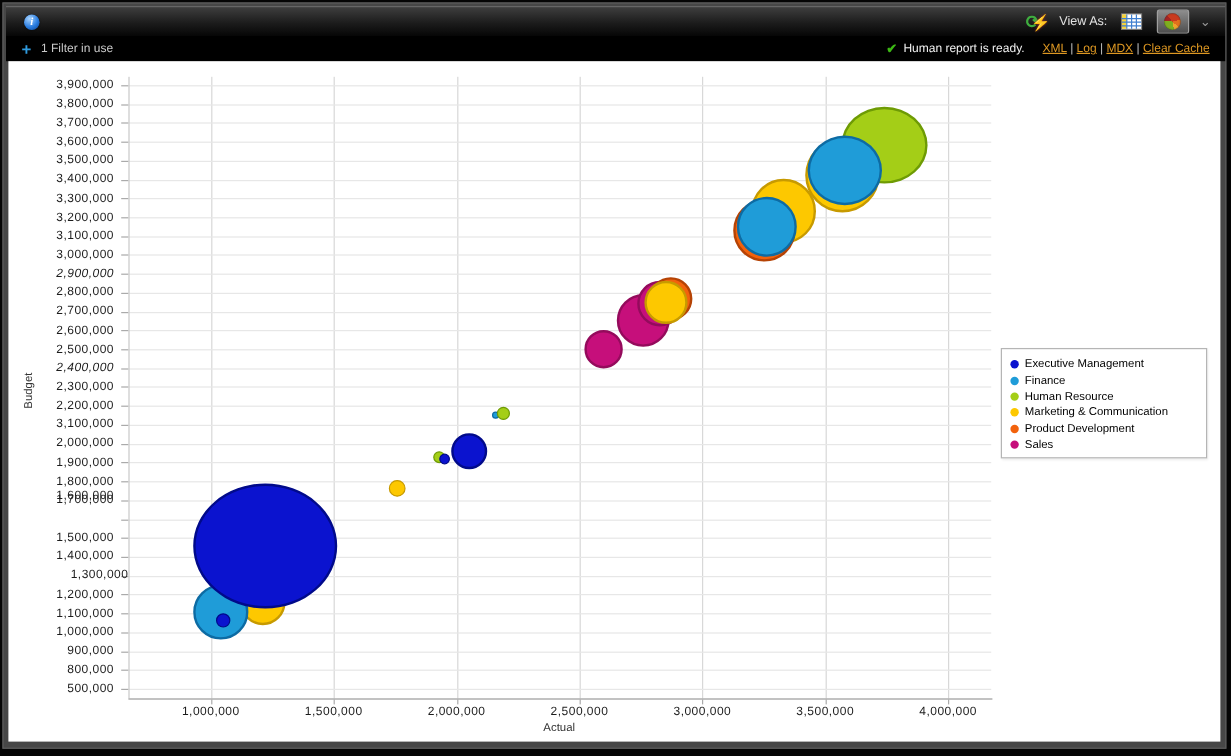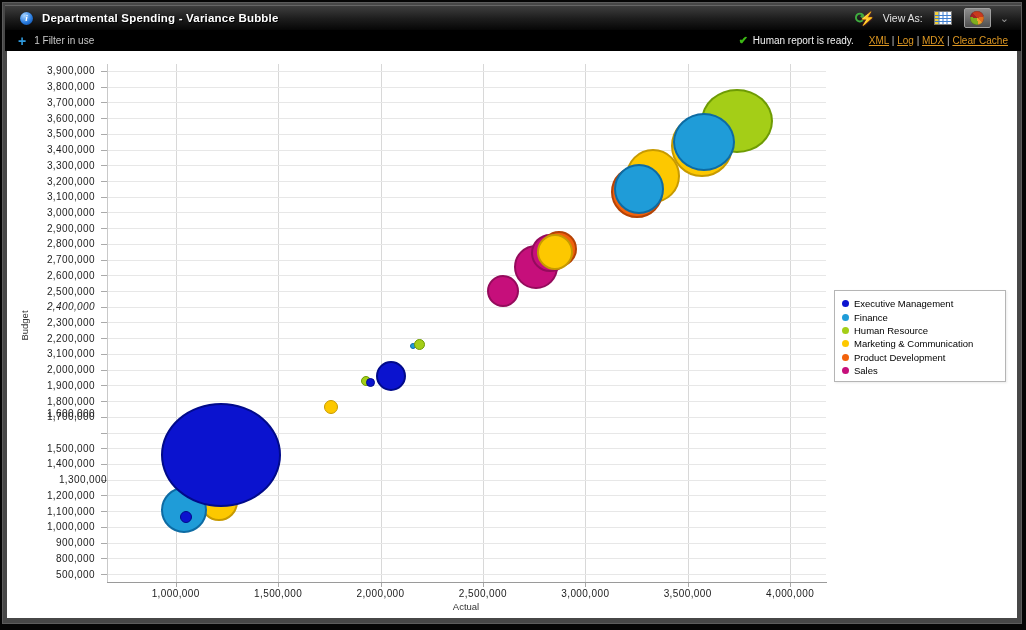--- a/index.html
+++ b/index.html
@@ -76,7 +76,6 @@
 
 <div class="titlebar">
   <span class="info-icon">i</span>
-  <span class="title">Departmental Spending - Variance Bubble</span>
   <span class="tb-right">
     <span class="refresh-icon">
       <span class="refresh-glyph">⟳</span>

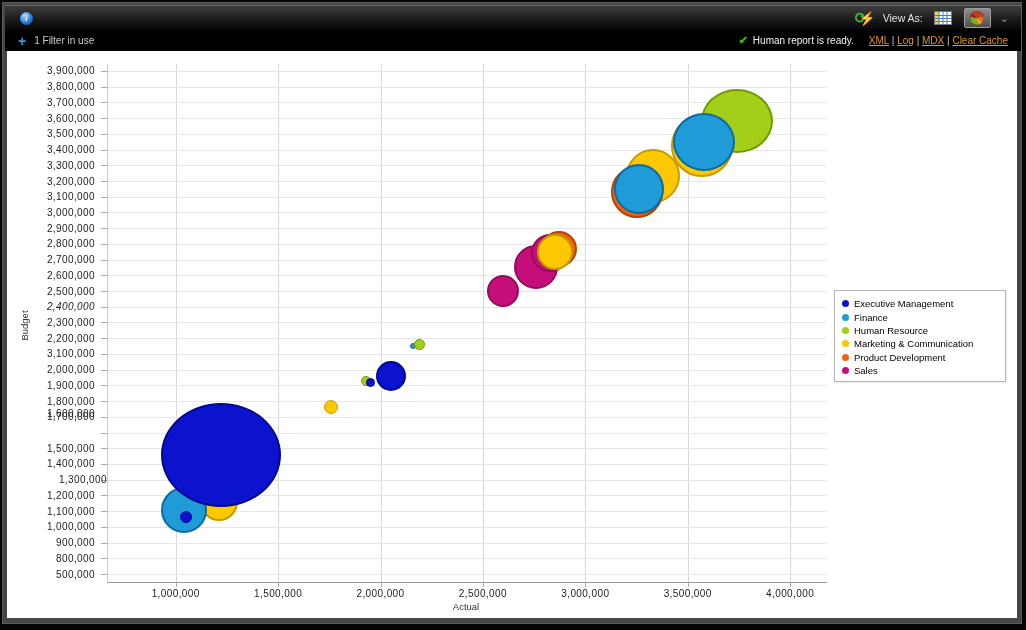--- a/index.html
+++ b/index.html
@@ -224,7 +224,7 @@
     <div class="ylab" style="top: 187.38px; left: 0px;">2,800,000</div>
     <div class="hgrid" style="top: 177.16px;"></div>
     <div class="ytickmark" style="top: 177.16px;"></div>
-    <div class="ylab" style="top: 171.66px; left: 0px;">2,900,000</div>
+    <div class="ylab" style="top: 171.66px; left: 0px; font-style: italic;">2,900,000</div>
     <div class="hgrid" style="top: 161.44px;"></div>
     <div class="ytickmark" style="top: 161.44px;"></div>
     <div class="ylab" style="top: 155.94px; left: 0px;">3,000,000</div>

